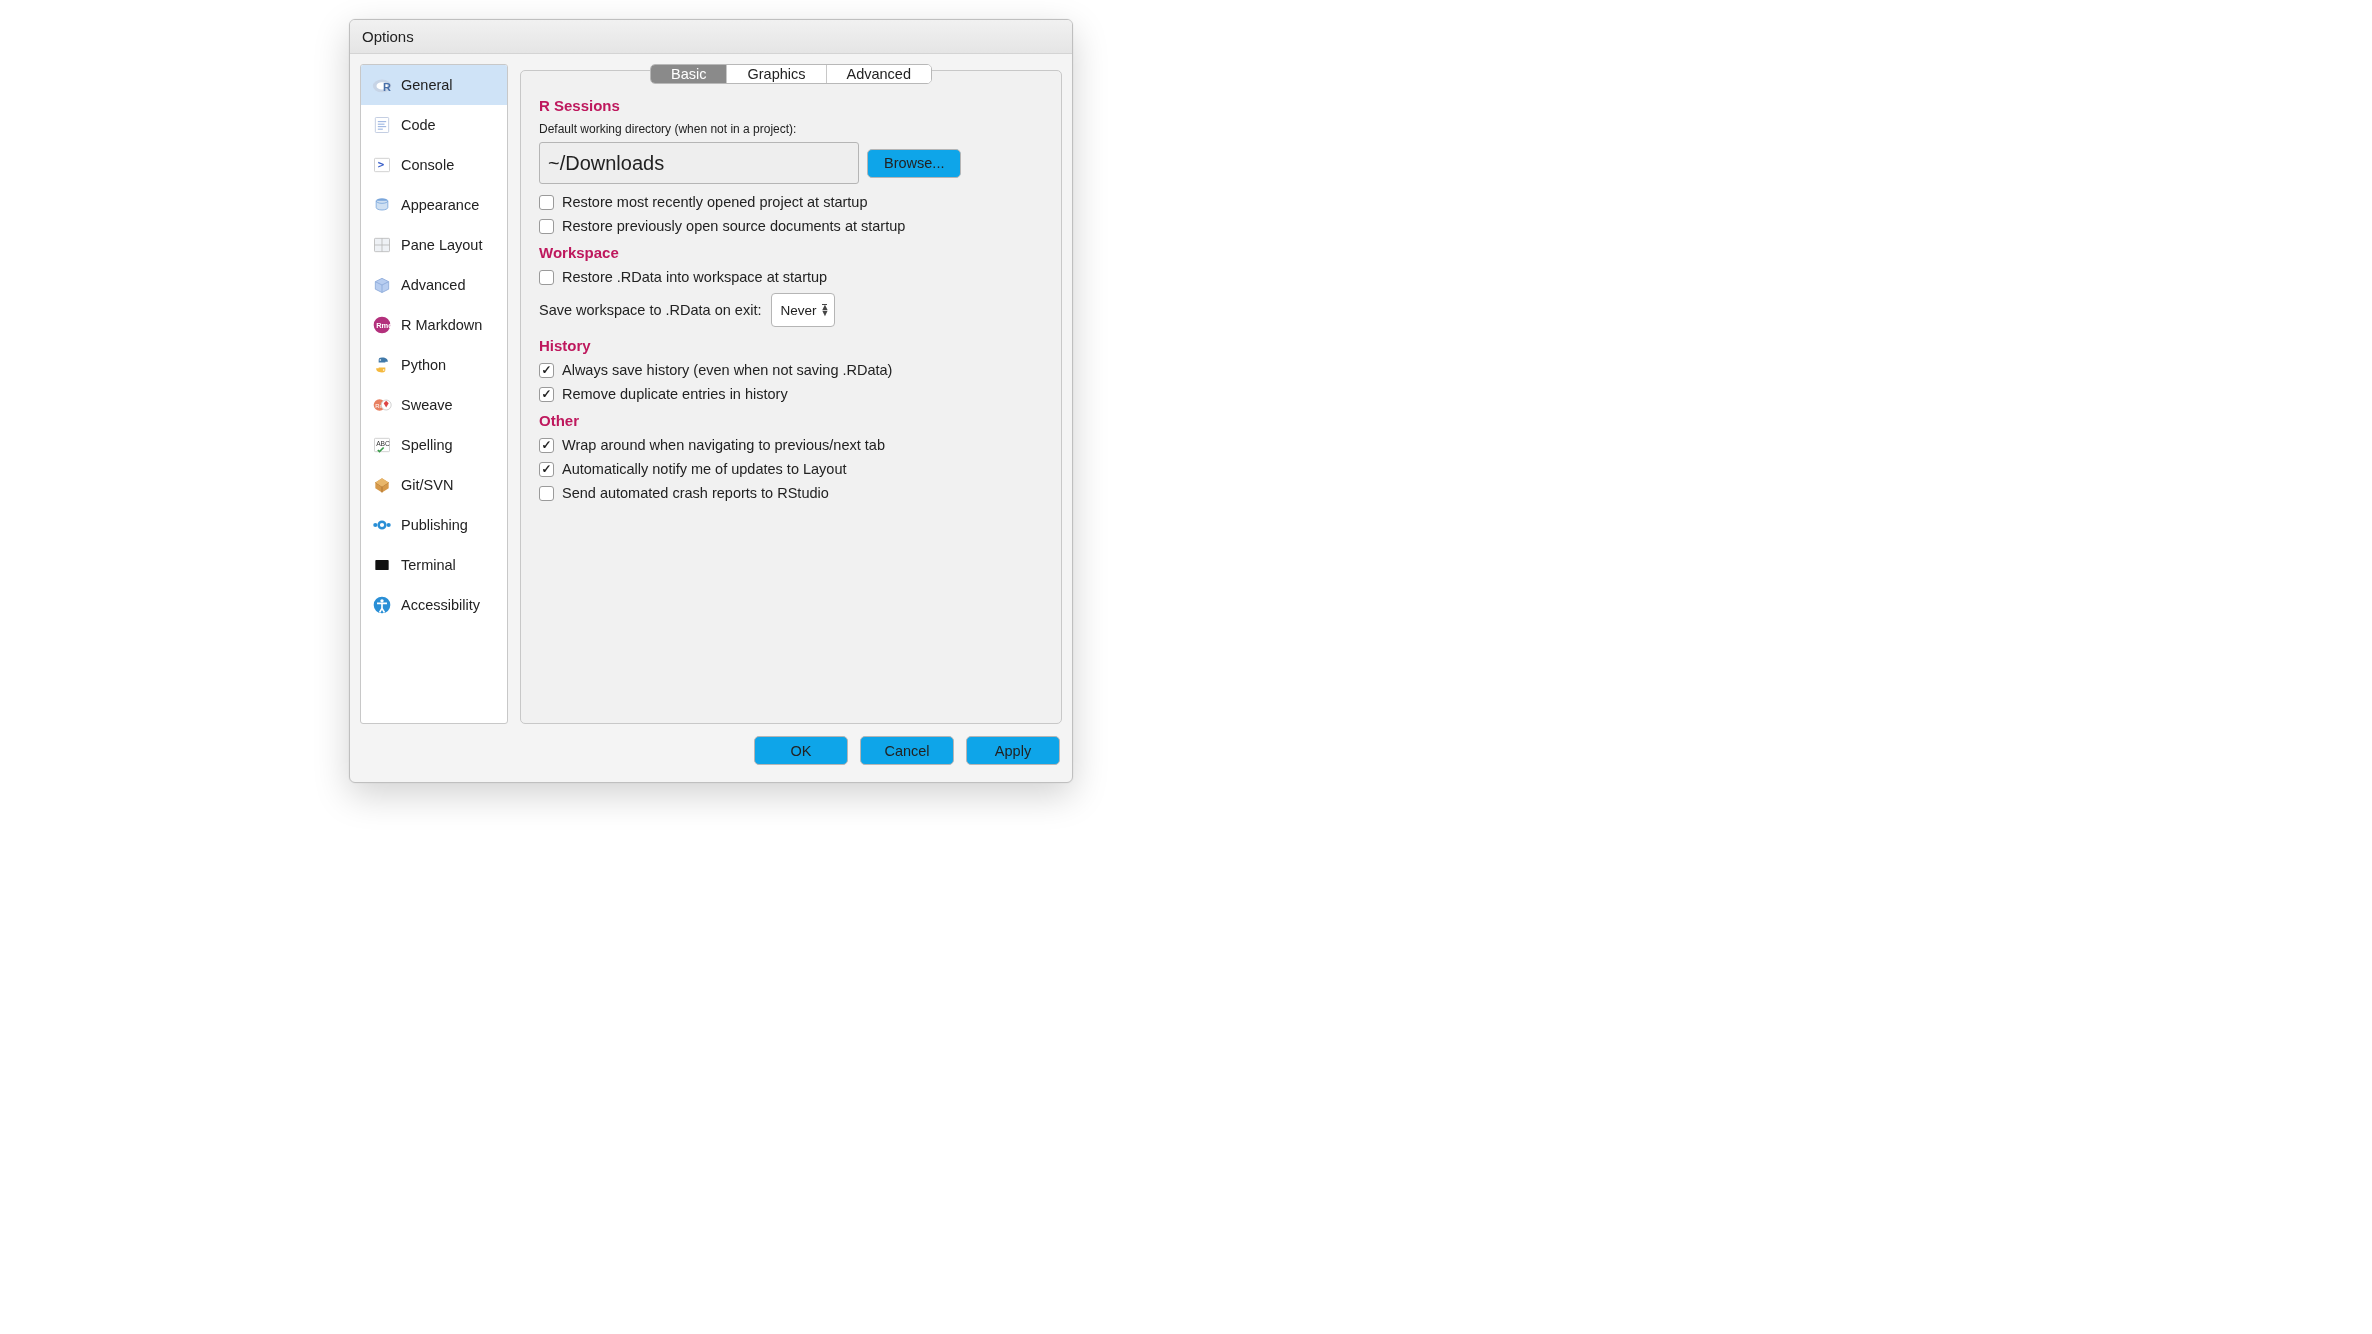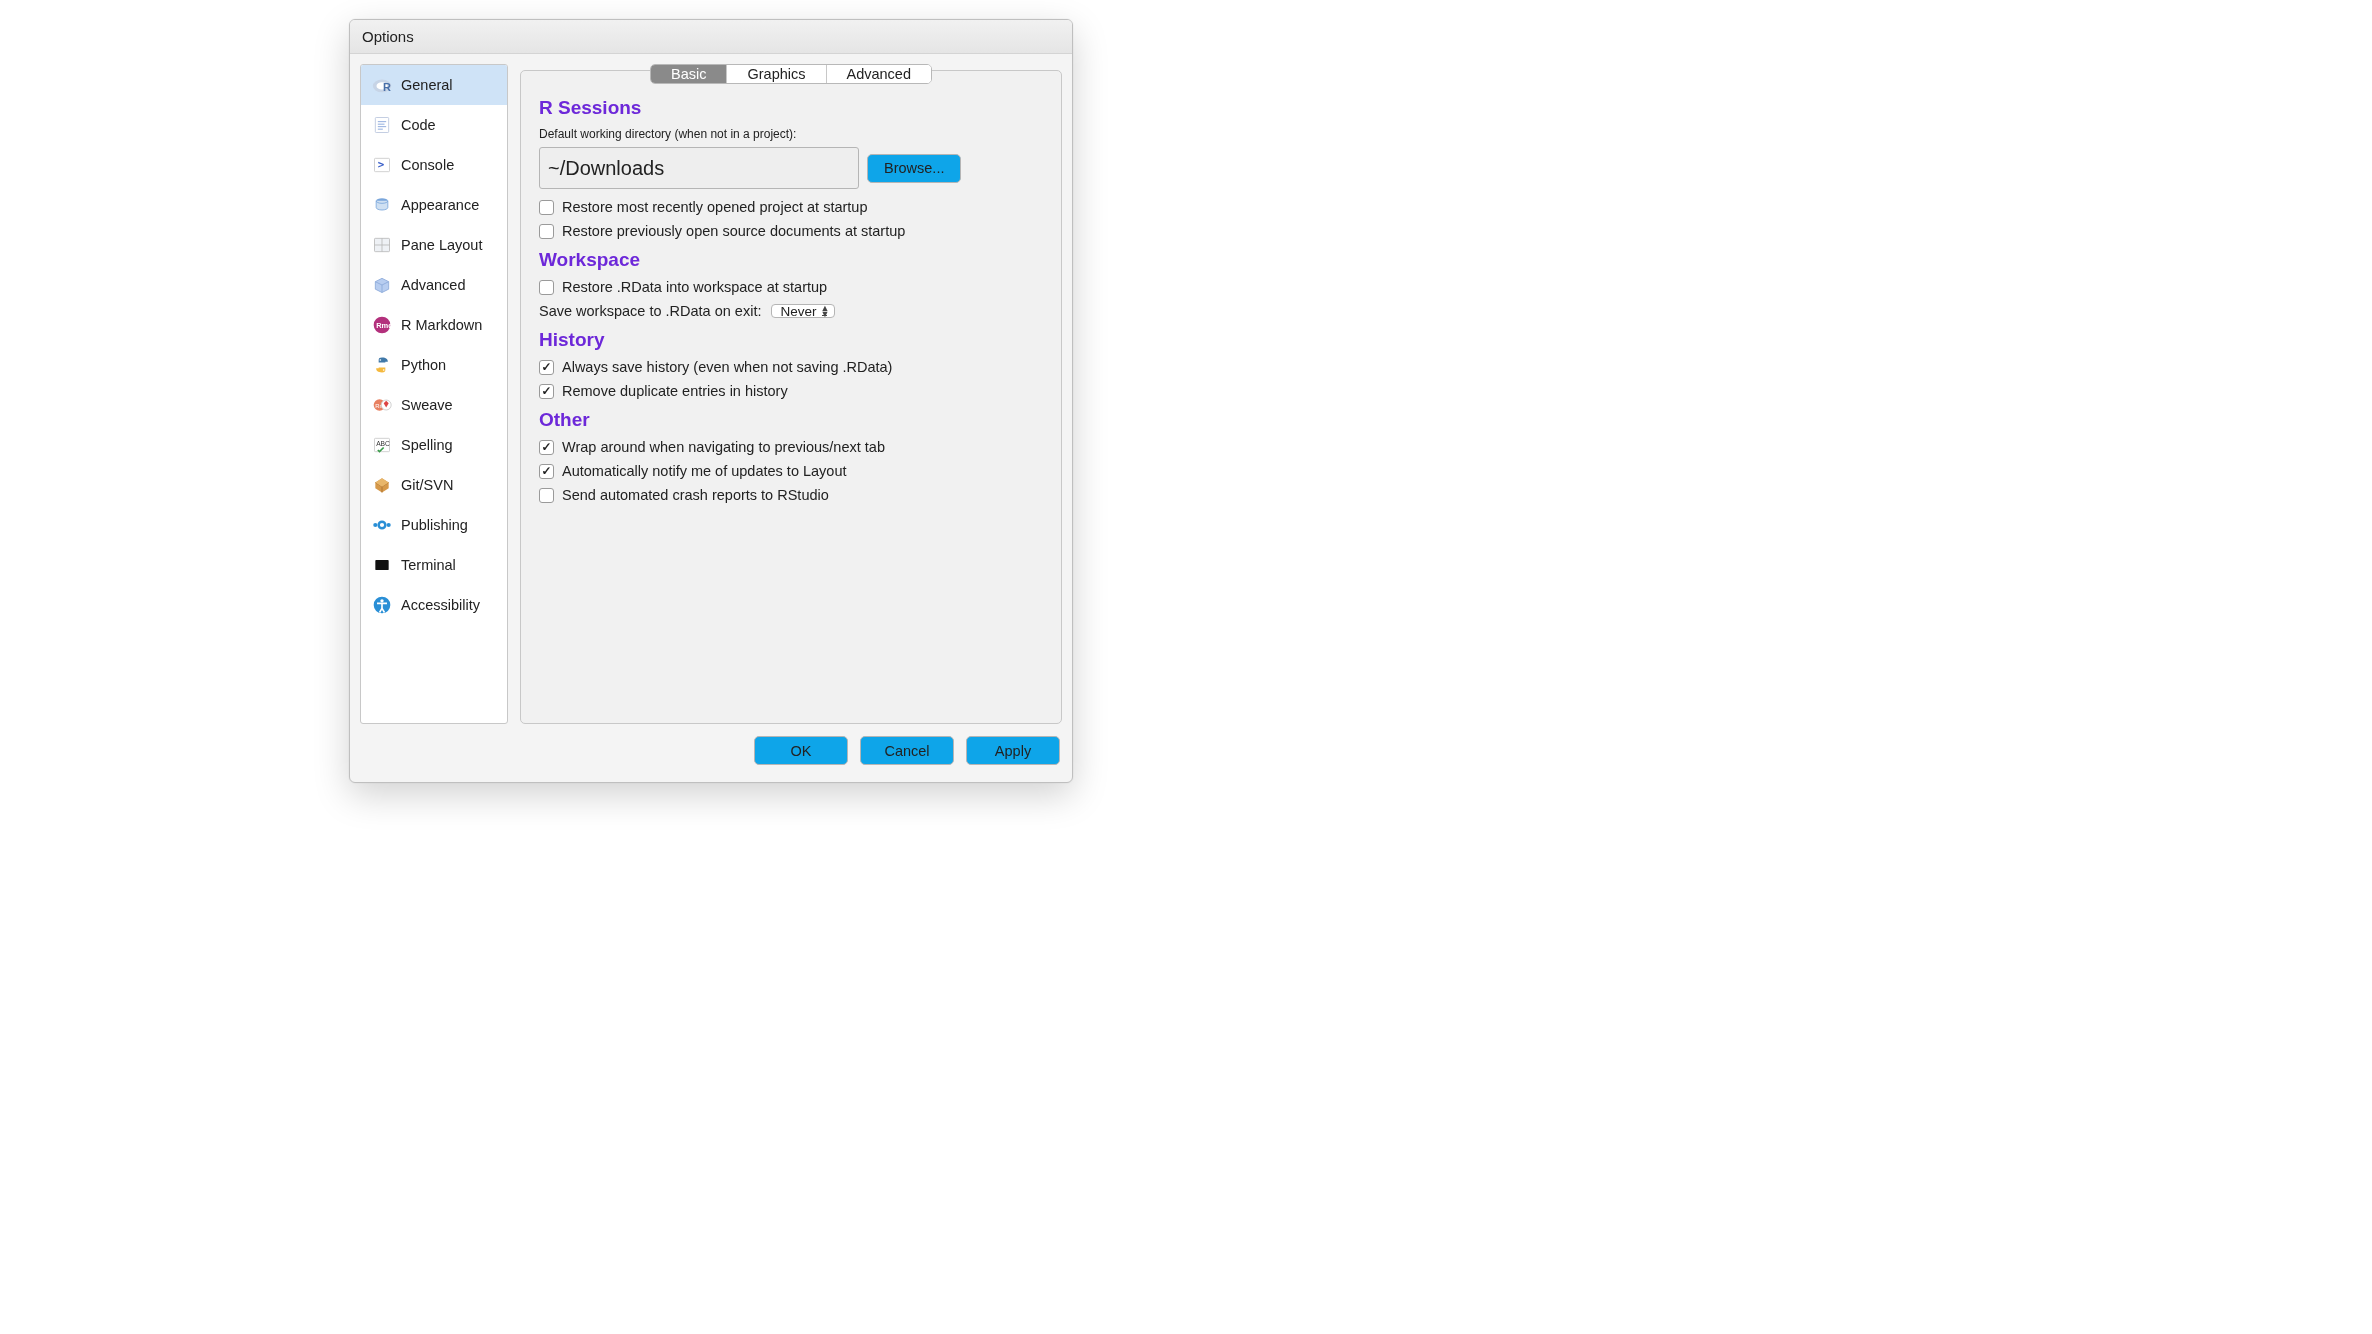--- a/index.html
+++ b/index.html
@@ -107,8 +107,8 @@
   }
   .section-head {
     font-weight: 600;
-    font-size: 19px;
-    color: #6d28d9;
+    font-size: 15px;
+    color: #be185d;
     margin-top: 10px;
     margin-bottom: 8px;
   }

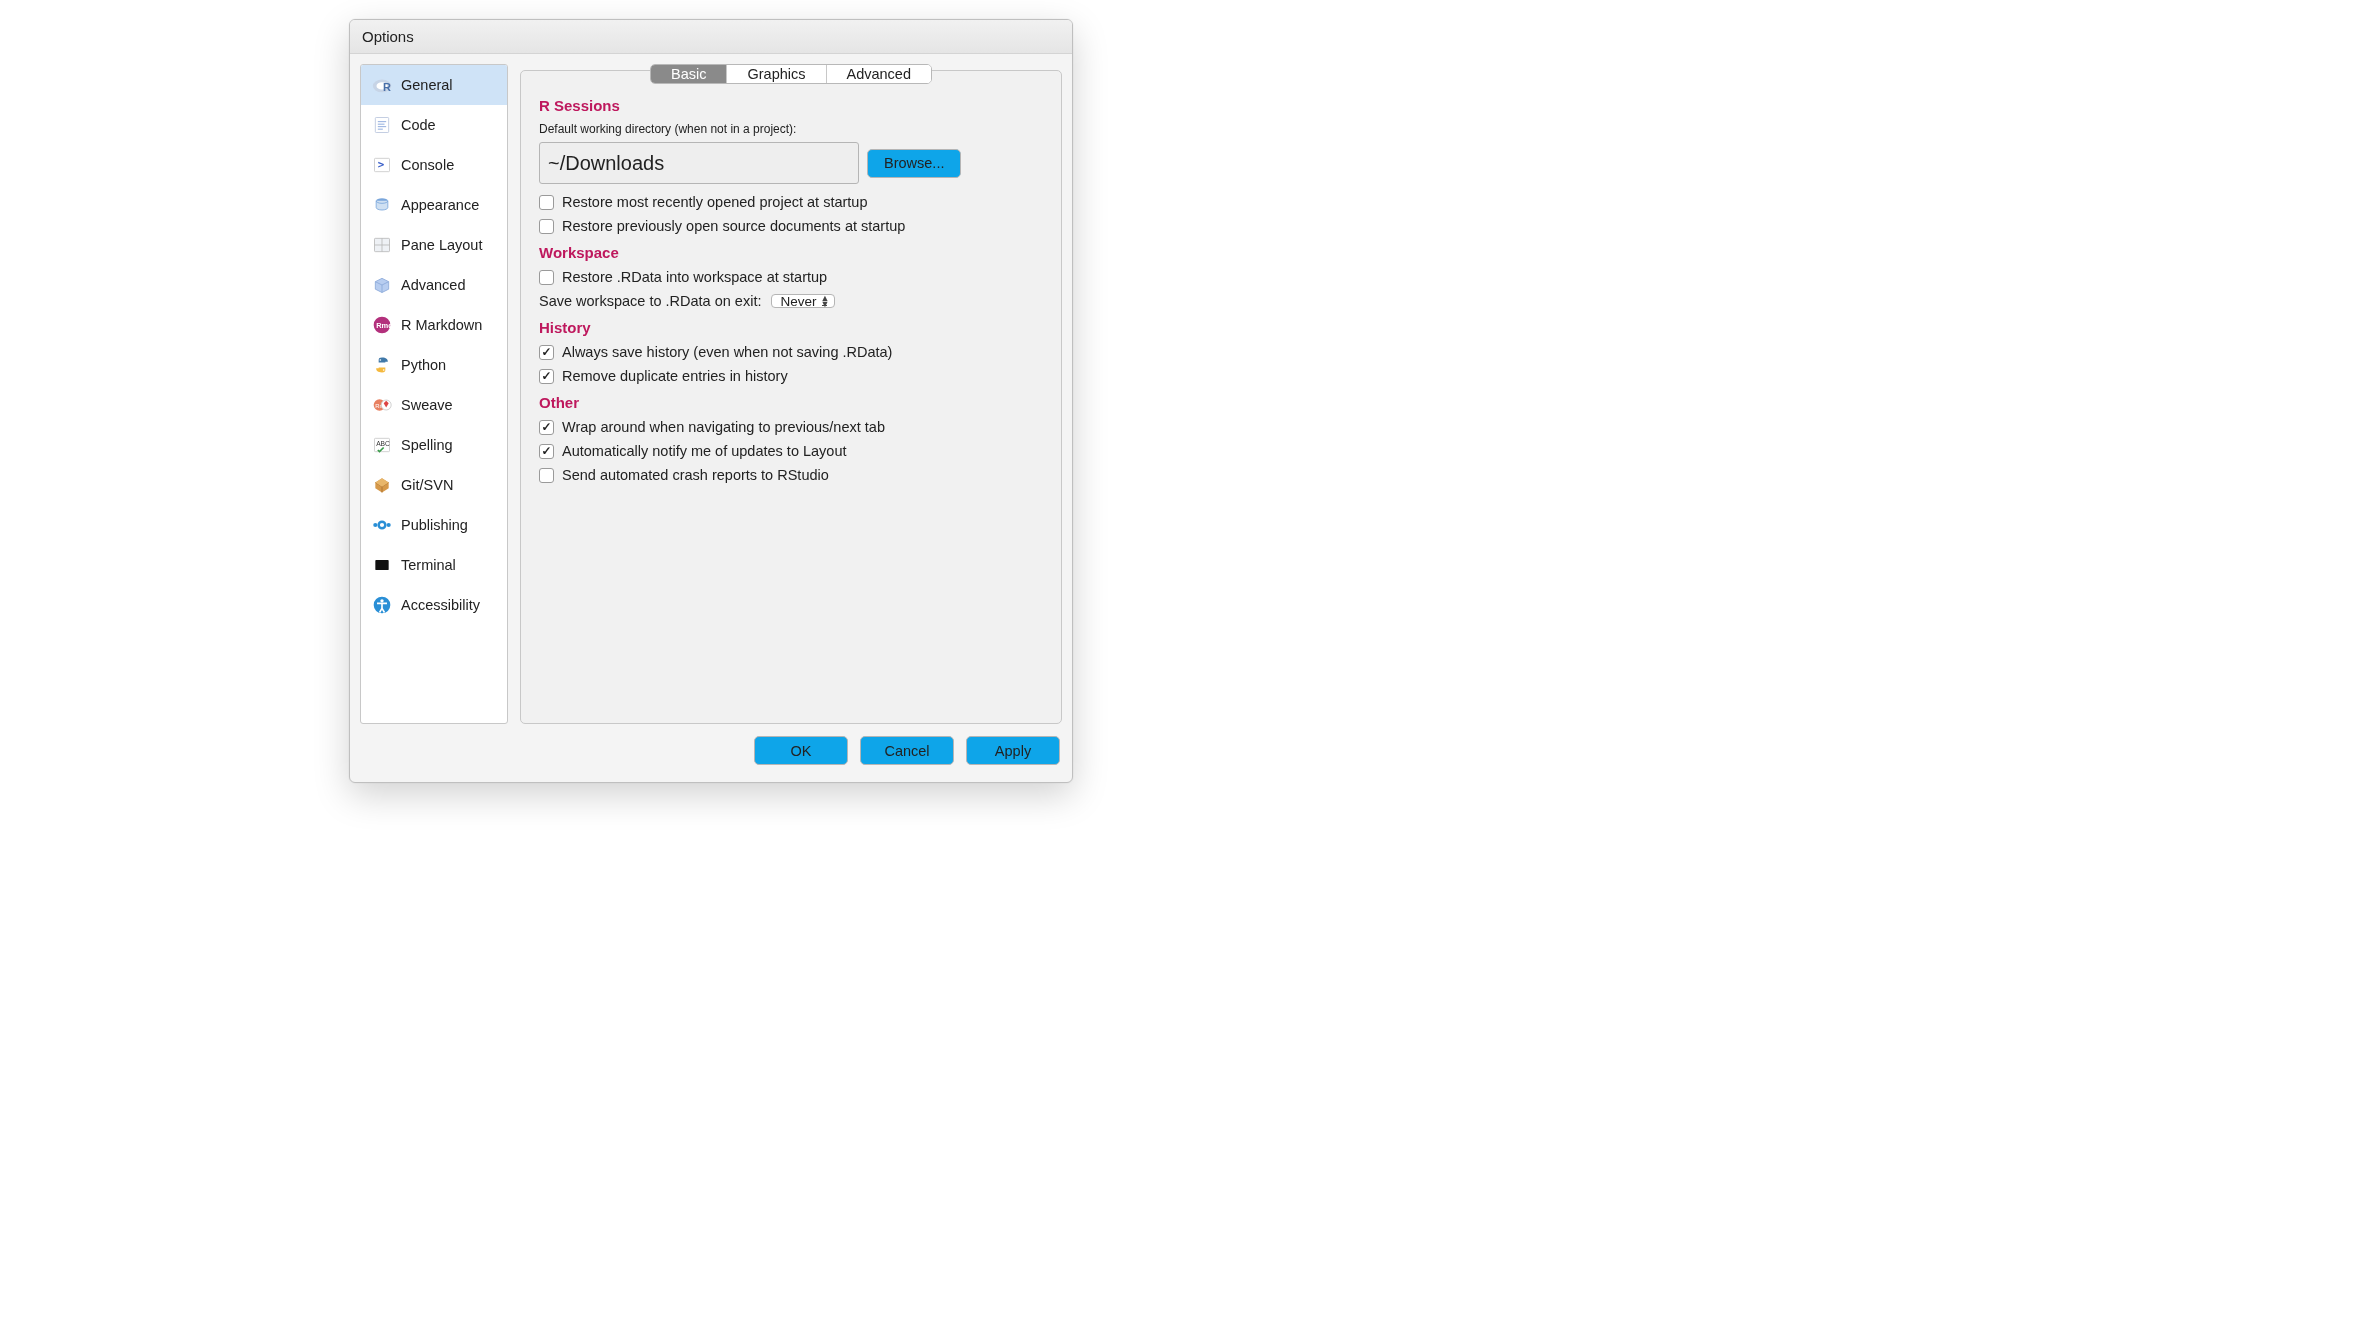--- a/index.html
+++ b/index.html
@@ -181,7 +181,7 @@
     position: relative;
     display: inline-flex;
     align-items: center;
-    height: 14px;
+    height: 34px;
     cursor: pointer;
   }
   .select::after {

